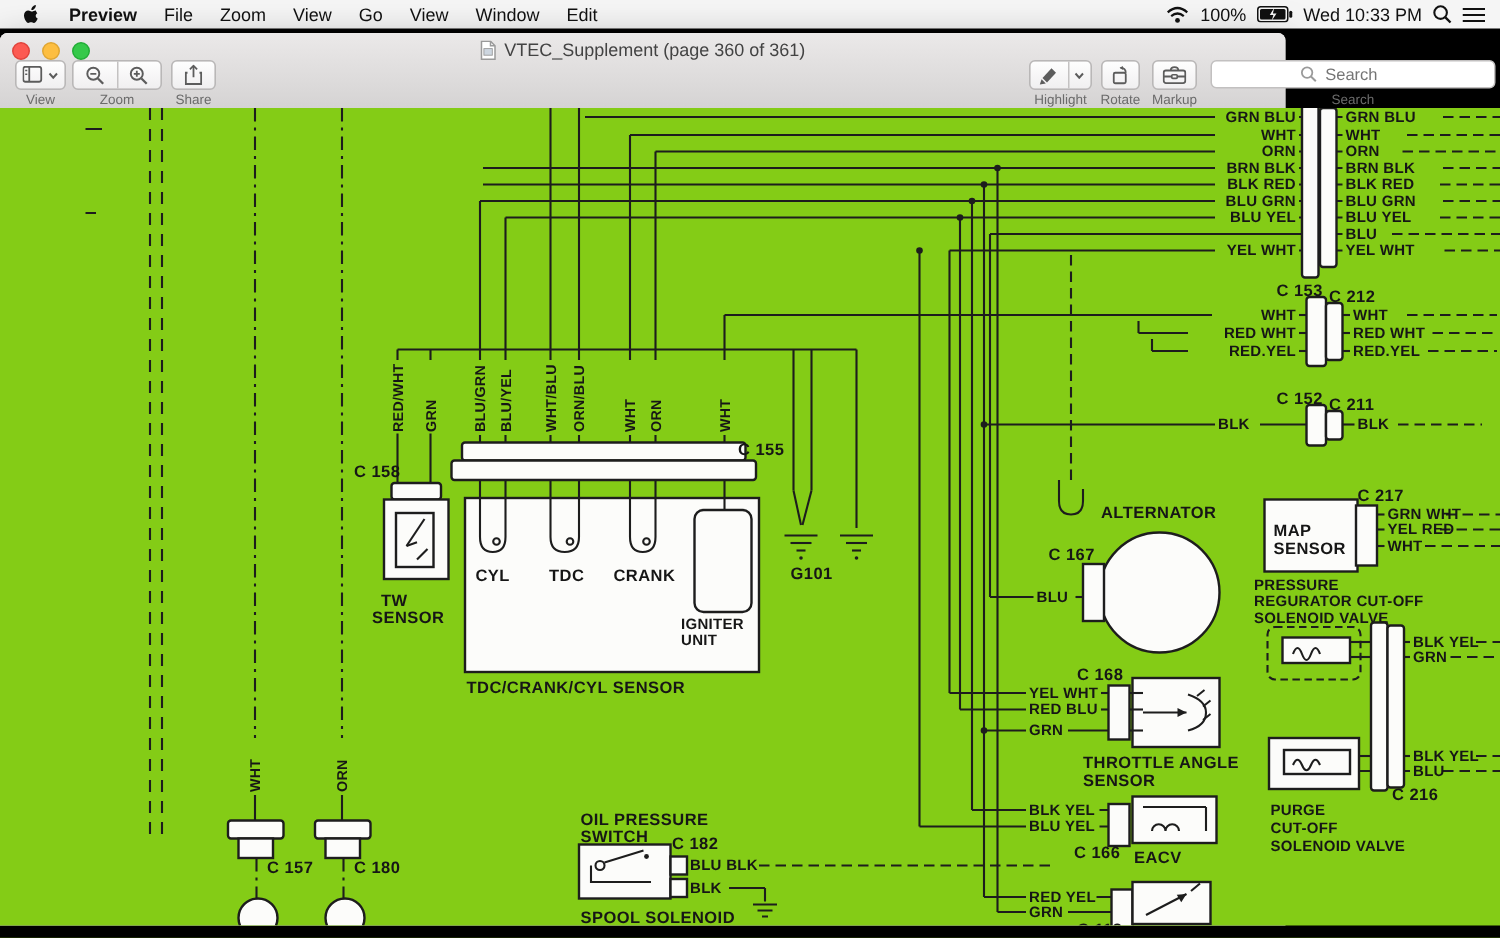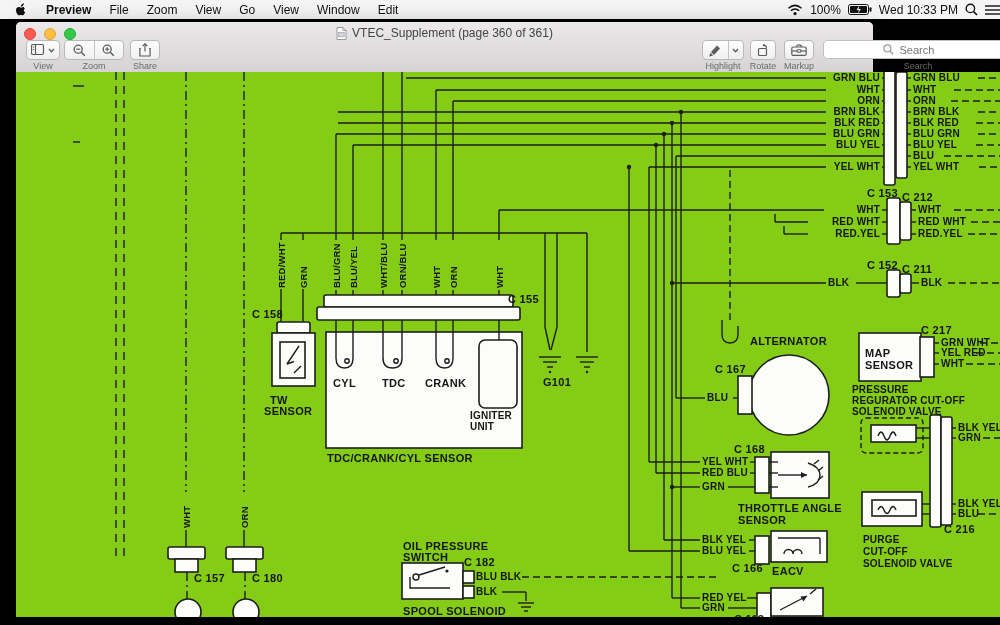--- a/index.html
+++ b/index.html
@@ -10,7 +10,7 @@
   .menu-item{padding:0 9px;}
   .menu-item.app{font-weight:bold;}
   .apple{padding:0 10px 0 14px;display:flex;align-items:center;}
-  .menubar .right{margin-left:auto;display:flex;align-items:center;gap:7px;font-size:12px;}
+  .menubar .right{margin-left:auto;display:flex;align-items:center;gap:7px;padding-right:10px;font-size:12px;}
   .statusicon{display:flex;align-items:center;}
   .window{position:absolute;top:22px;left:16px;width:857px;height:595px;border-radius:5px 5px 0 0;
     background:#fbfbfa;box-shadow:0 12px 30px rgba(0,0,0,.55);}

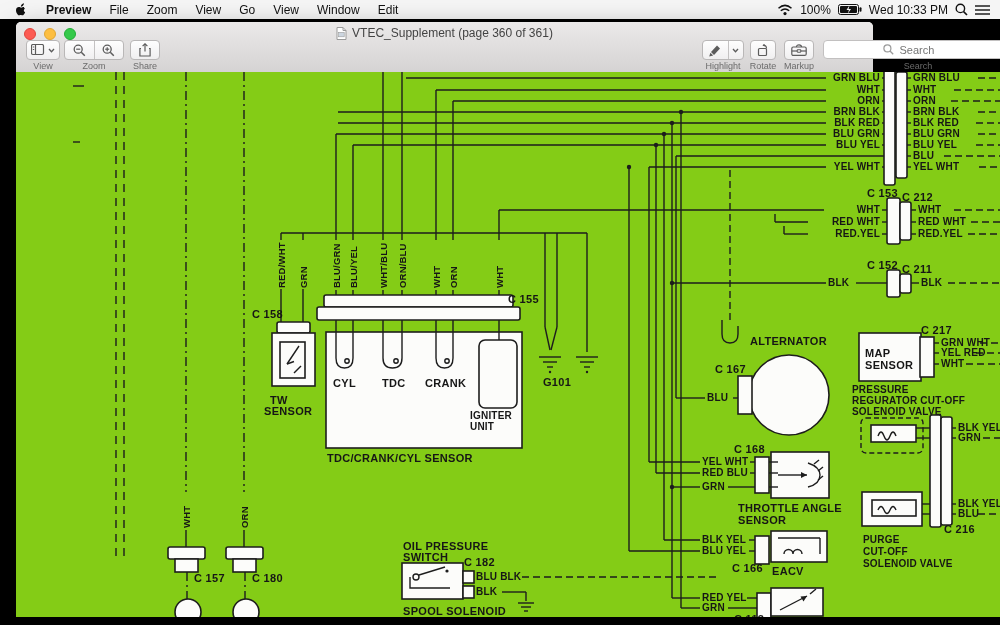--- a/index.html
+++ b/index.html
@@ -12,7 +12,7 @@
   .apple{padding:0 10px 0 14px;display:flex;align-items:center;}
   .menubar .right{margin-left:auto;display:flex;align-items:center;gap:7px;padding-right:10px;font-size:12px;}
   .statusicon{display:flex;align-items:center;}
-  .window{position:absolute;top:22px;left:16px;width:857px;height:595px;border-radius:5px 5px 0 0;
+  .window{position:absolute;top:22px;left:0;width:857px;height:595px;border-radius:5px 5px 0 0;
     background:#fbfbfa;box-shadow:0 12px 30px rgba(0,0,0,.55);}
   .toolbar{position:absolute;top:0;left:0;right:0;height:50px;border-radius:5px 5px 0 0;
     background:linear-gradient(#ebe9e9,#d5d3d3);border-bottom:1px solid #a9a7a7;}

